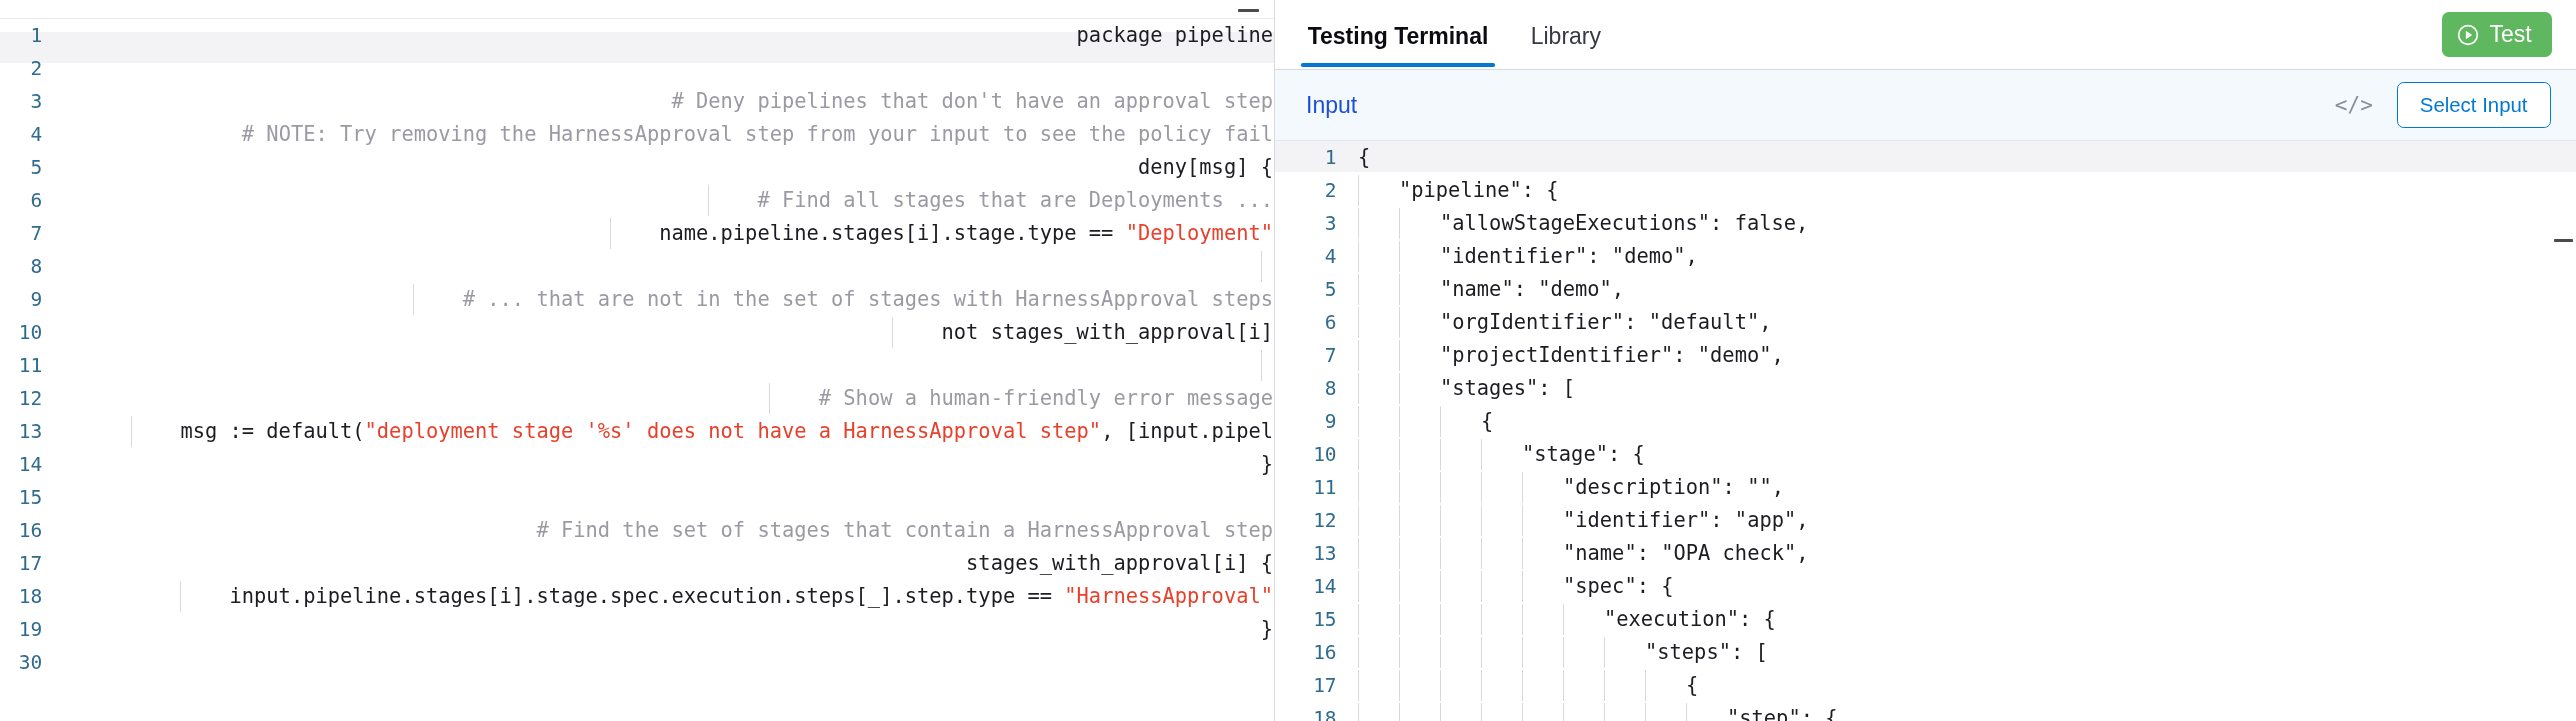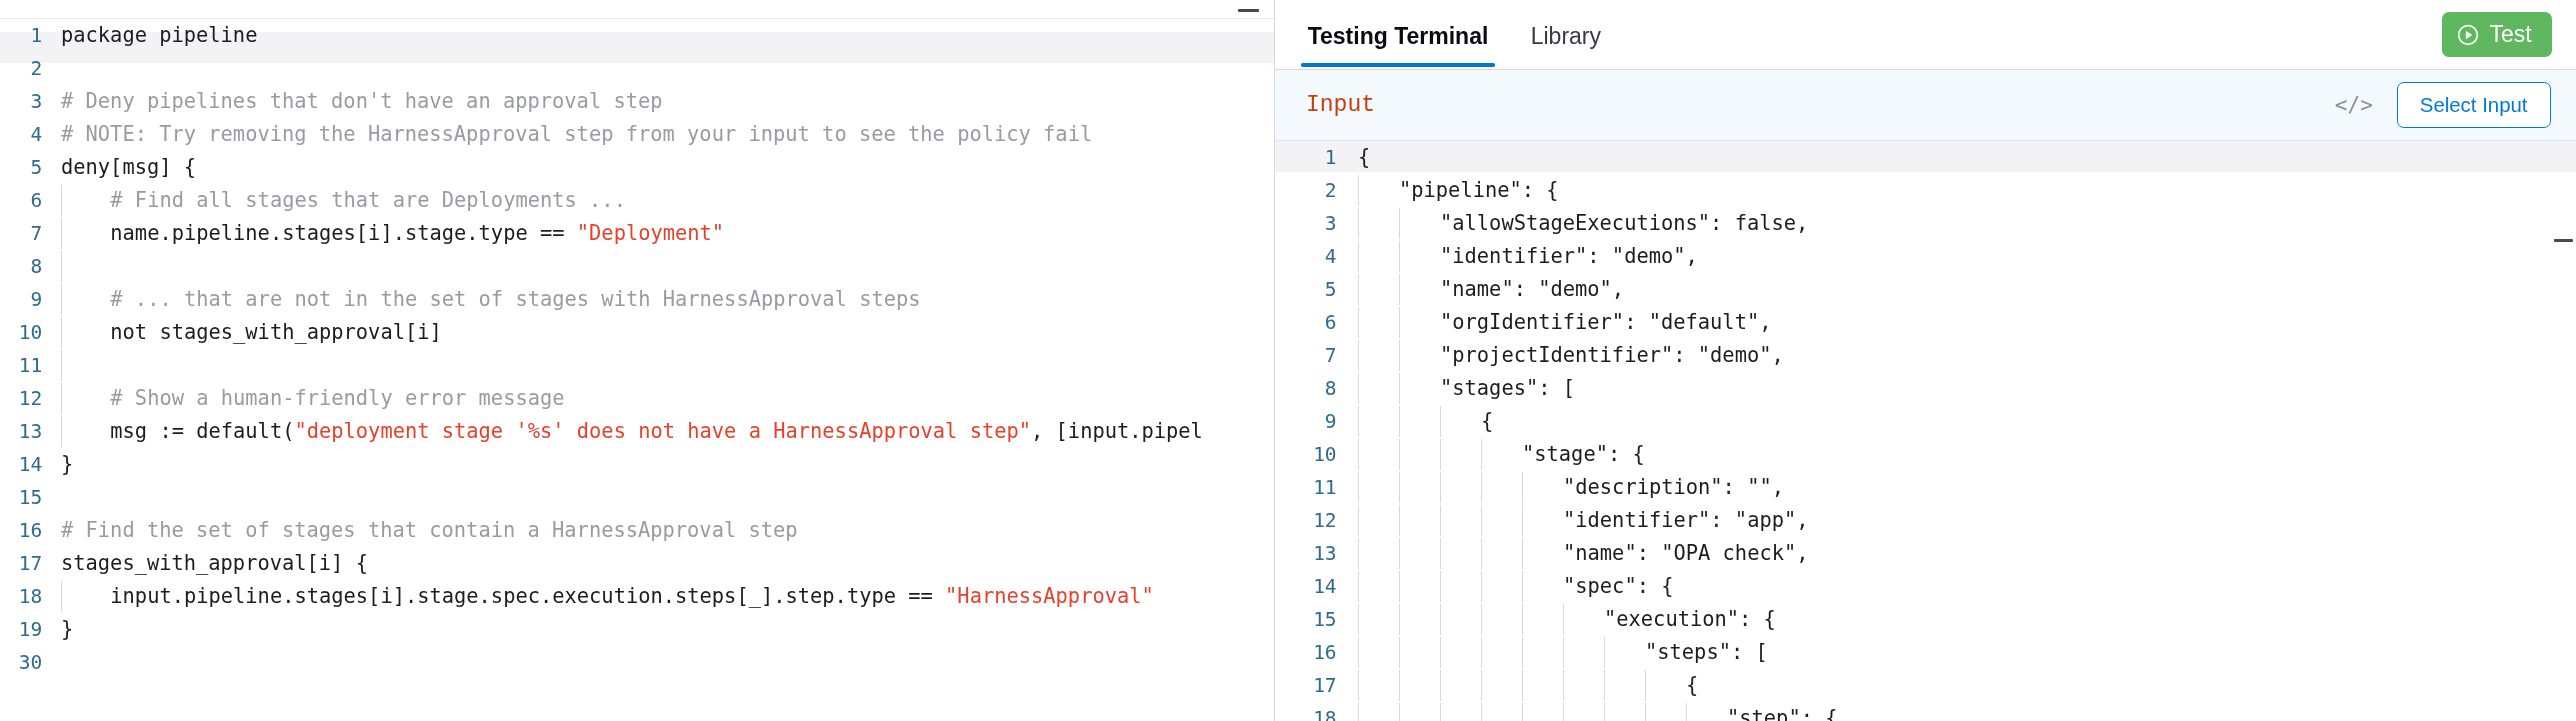--- a/index.html
+++ b/index.html
@@ -79,6 +79,7 @@
     vertical-align: top;
     color: #1c1c22;
     position: relative;
+    text-align: right;
   }
   .indent-guide {
     display: inline-block;

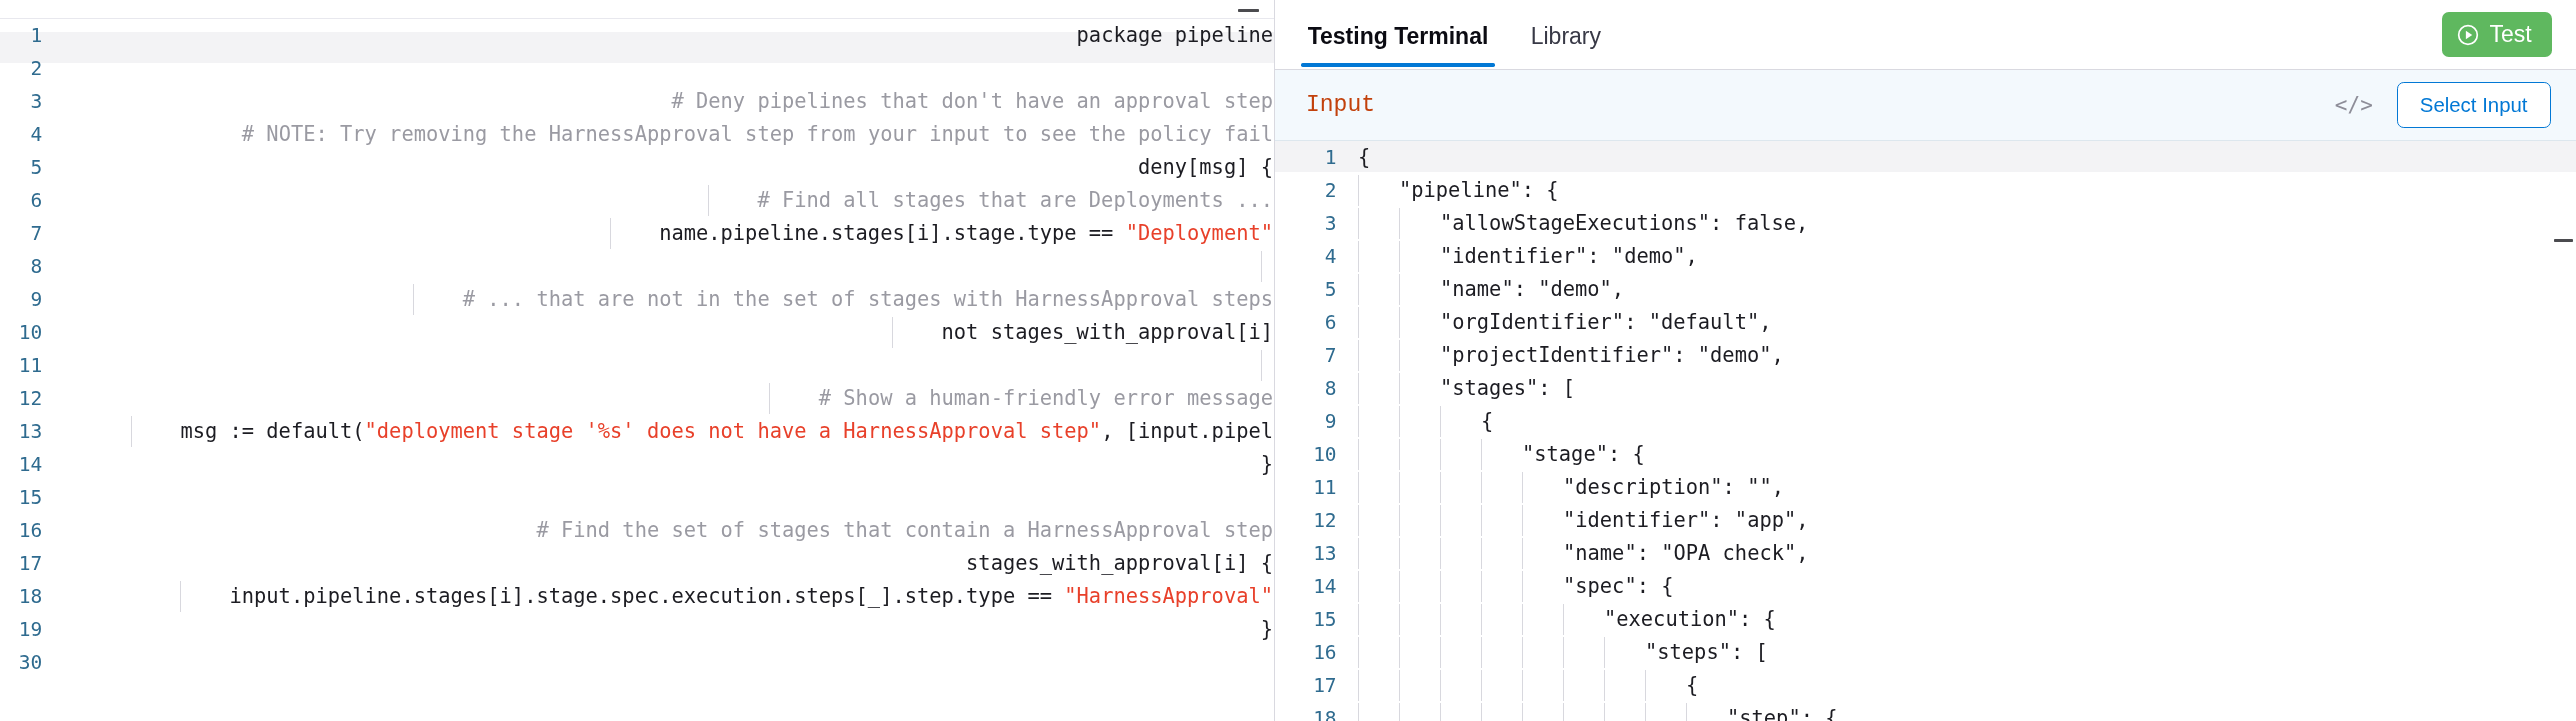--- a/index.html
+++ b/index.html
@@ -162,8 +162,8 @@
   }
   .input-label {
     font-size: 23px;
-    color: #c2410c;
-    font-family: Liberation Mono, monospace;
+    color: #1d4ed8;
+    font-family: Liberation Sans, sans-serif;
   }
   .input-spacer { flex: 1 1 auto; }
   .code-toggle-icon {

